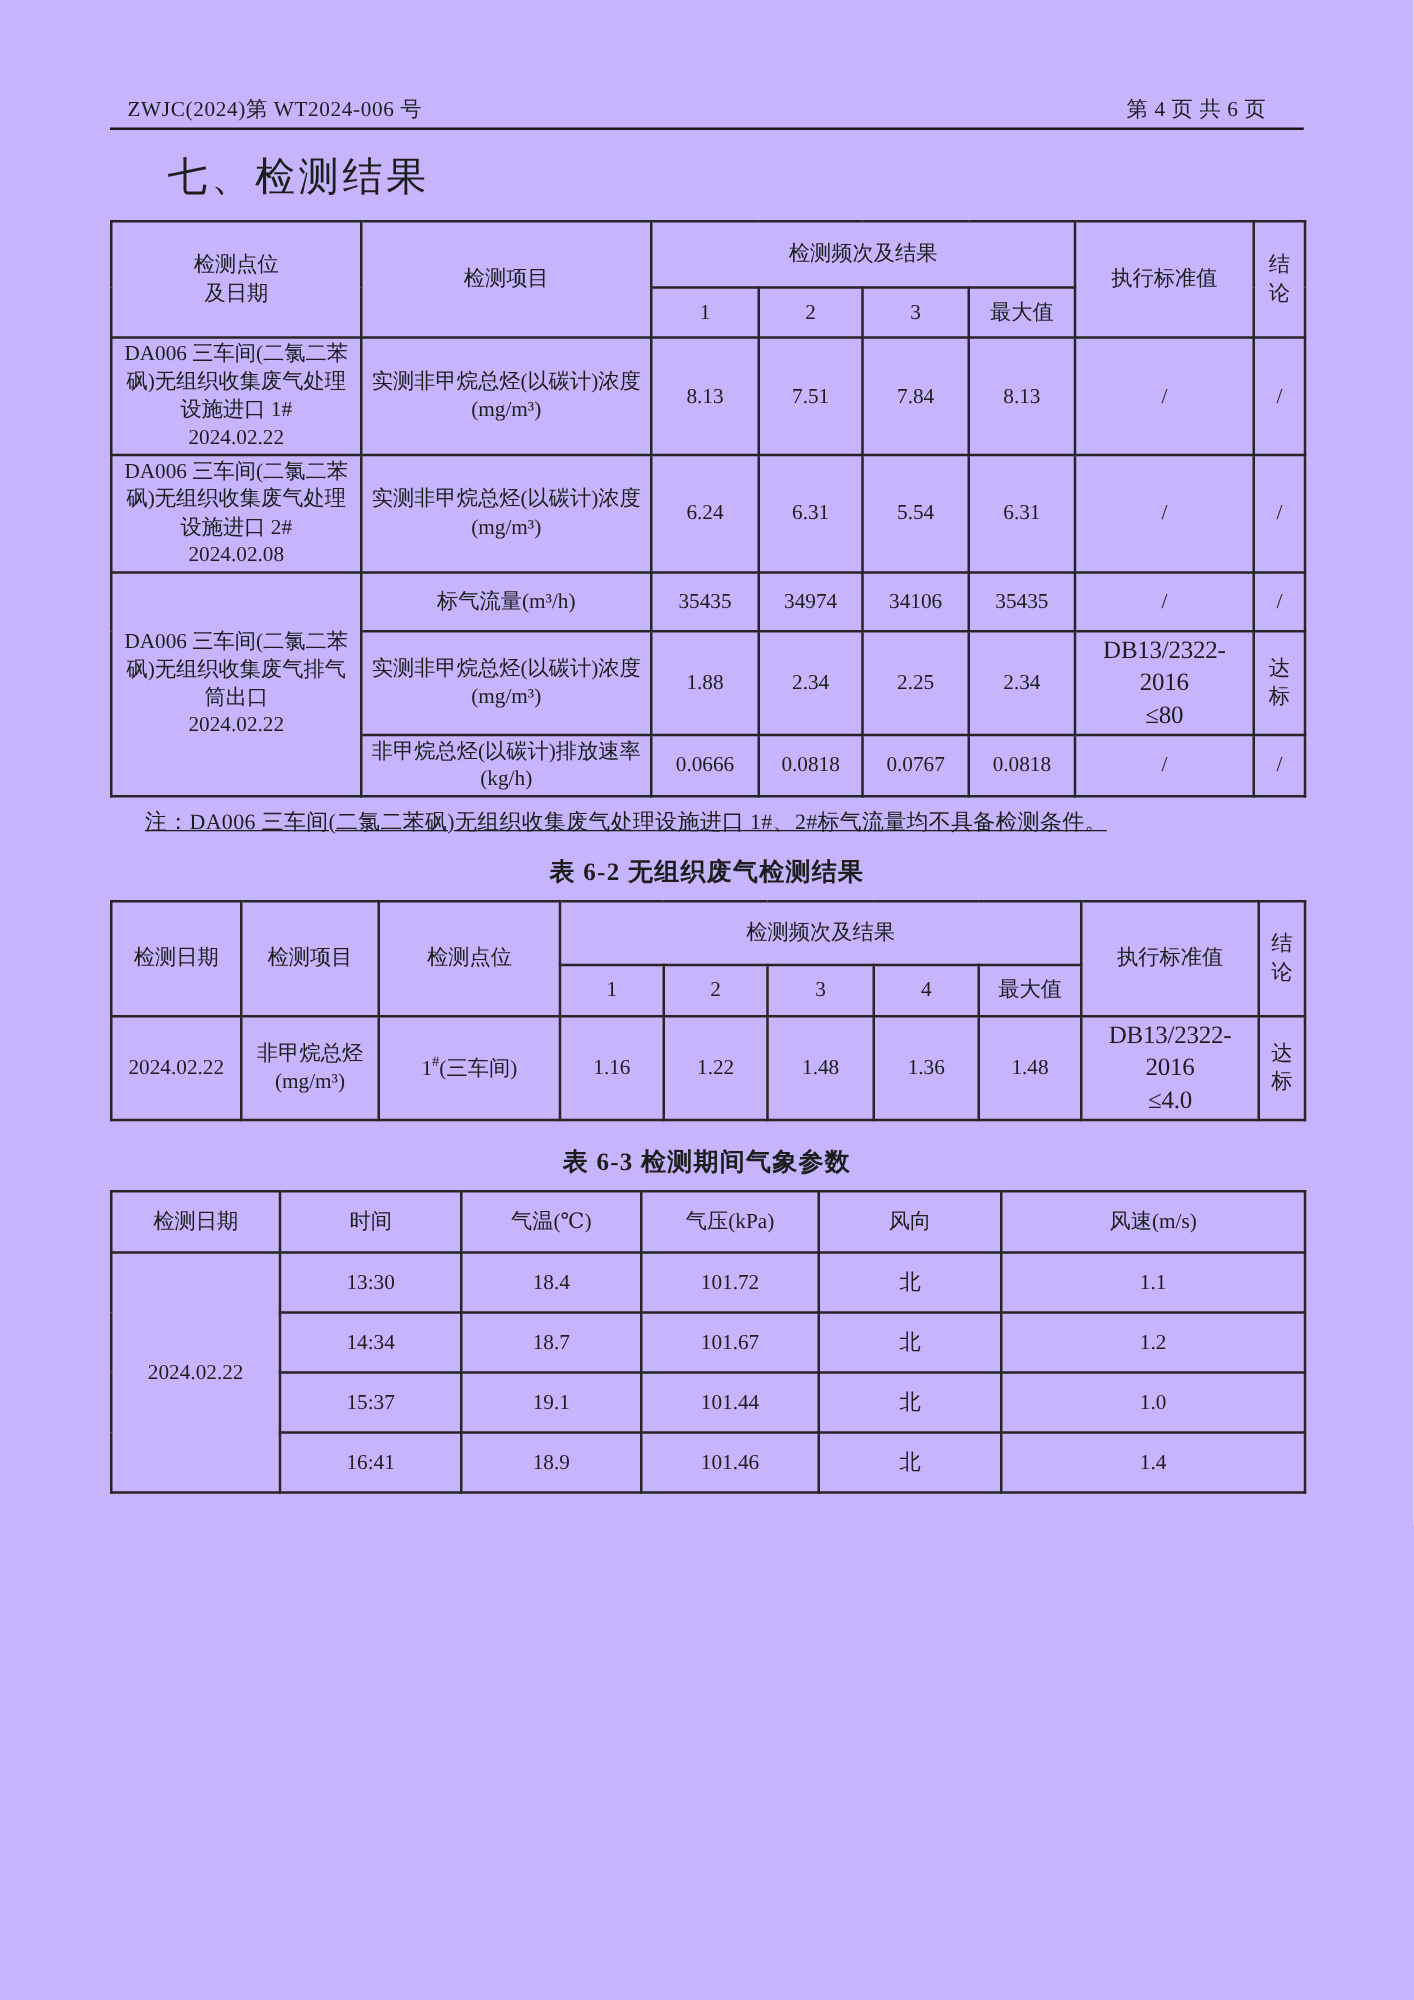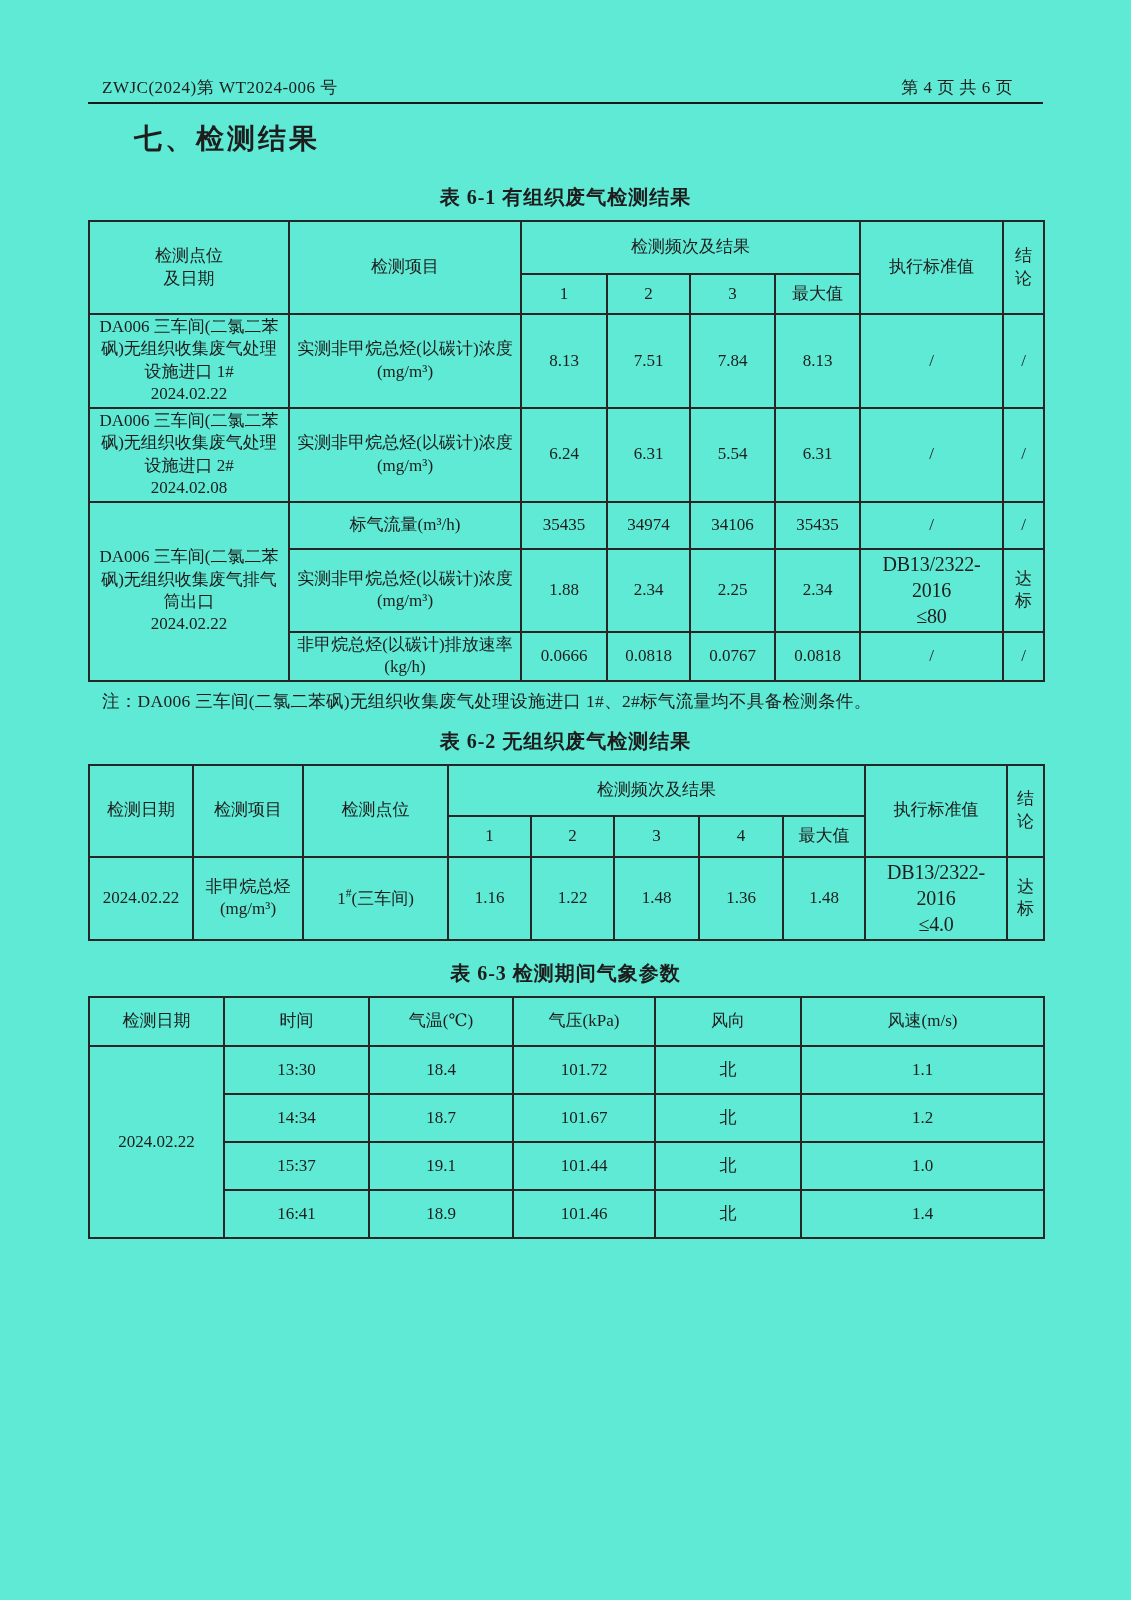--- a/index.html
+++ b/index.html
@@ -9,7 +9,7 @@
     width: 1131px;
     height: 1600px;
     margin: 0 auto;
-    background: #5eead4;
+    background: #c4b5fd;
     font-family: "Liberation Serif", "DejaVu Serif", serif;
     color: #1d1d1d;
     padding: 76px 88px 0 88px;

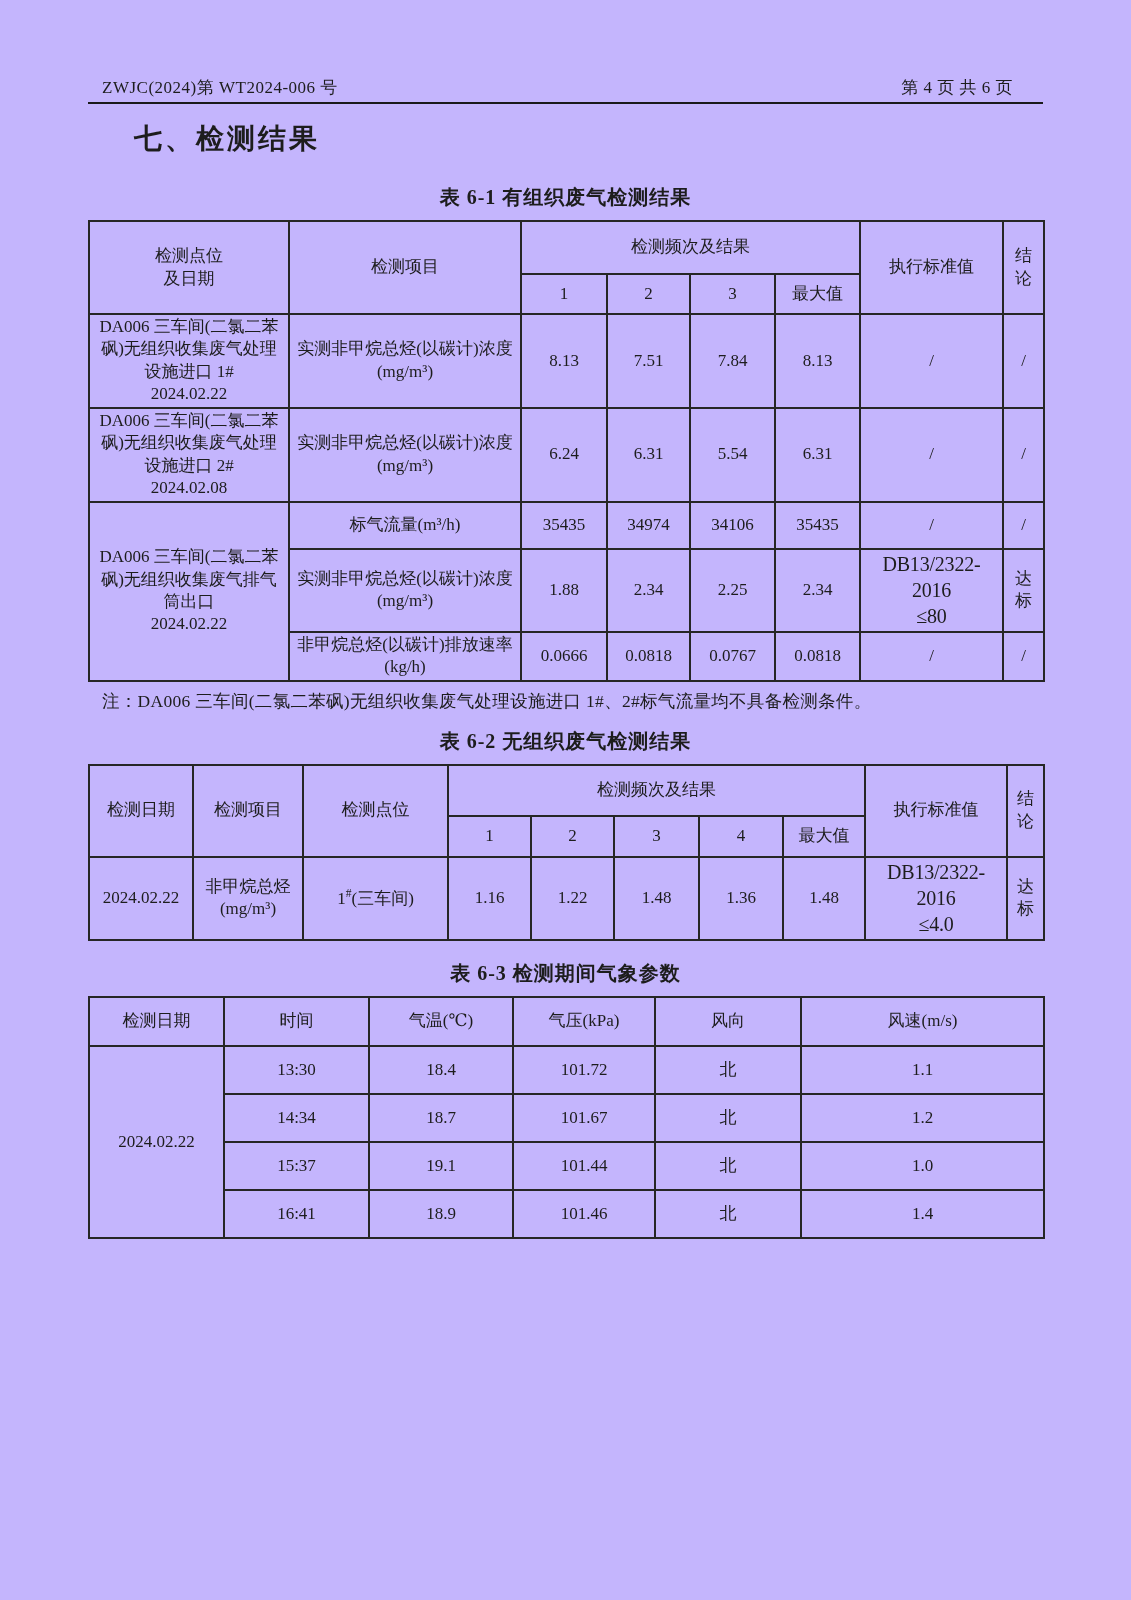--- a/index.html
+++ b/index.html
@@ -26,8 +26,8 @@
   }
   .section-title {
     margin: 16px 0 12px 46px;
-    font-size: 28px;
-    font-weight: bold;
+    font-size: 32px;
+    font-weight: normal;
     letter-spacing: 3px;
   }
   .table-title {

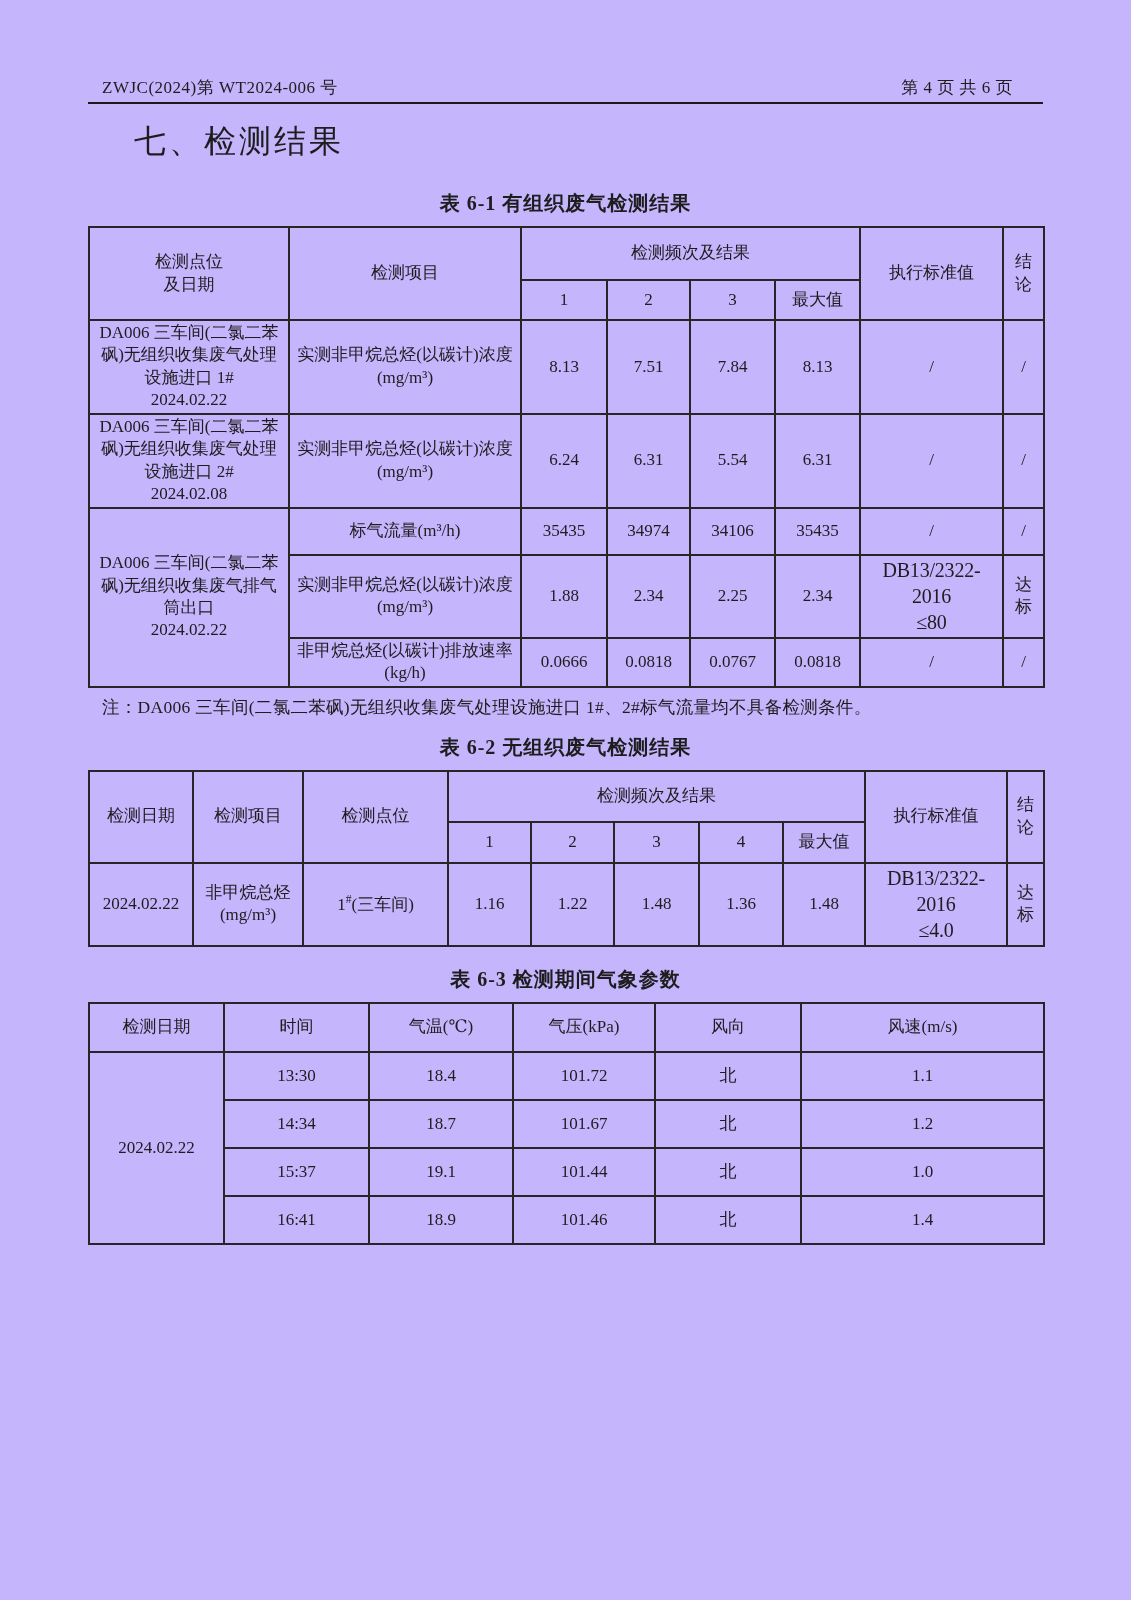--- a/index.html
+++ b/index.html
@@ -89,7 +89,6 @@
 
   <div class="section-title">七、检测结果</div>
 
-  <div class="table-title tt1">表 6-1 有组织废气检测结果</div>
 
   <table>
     <colgroup>

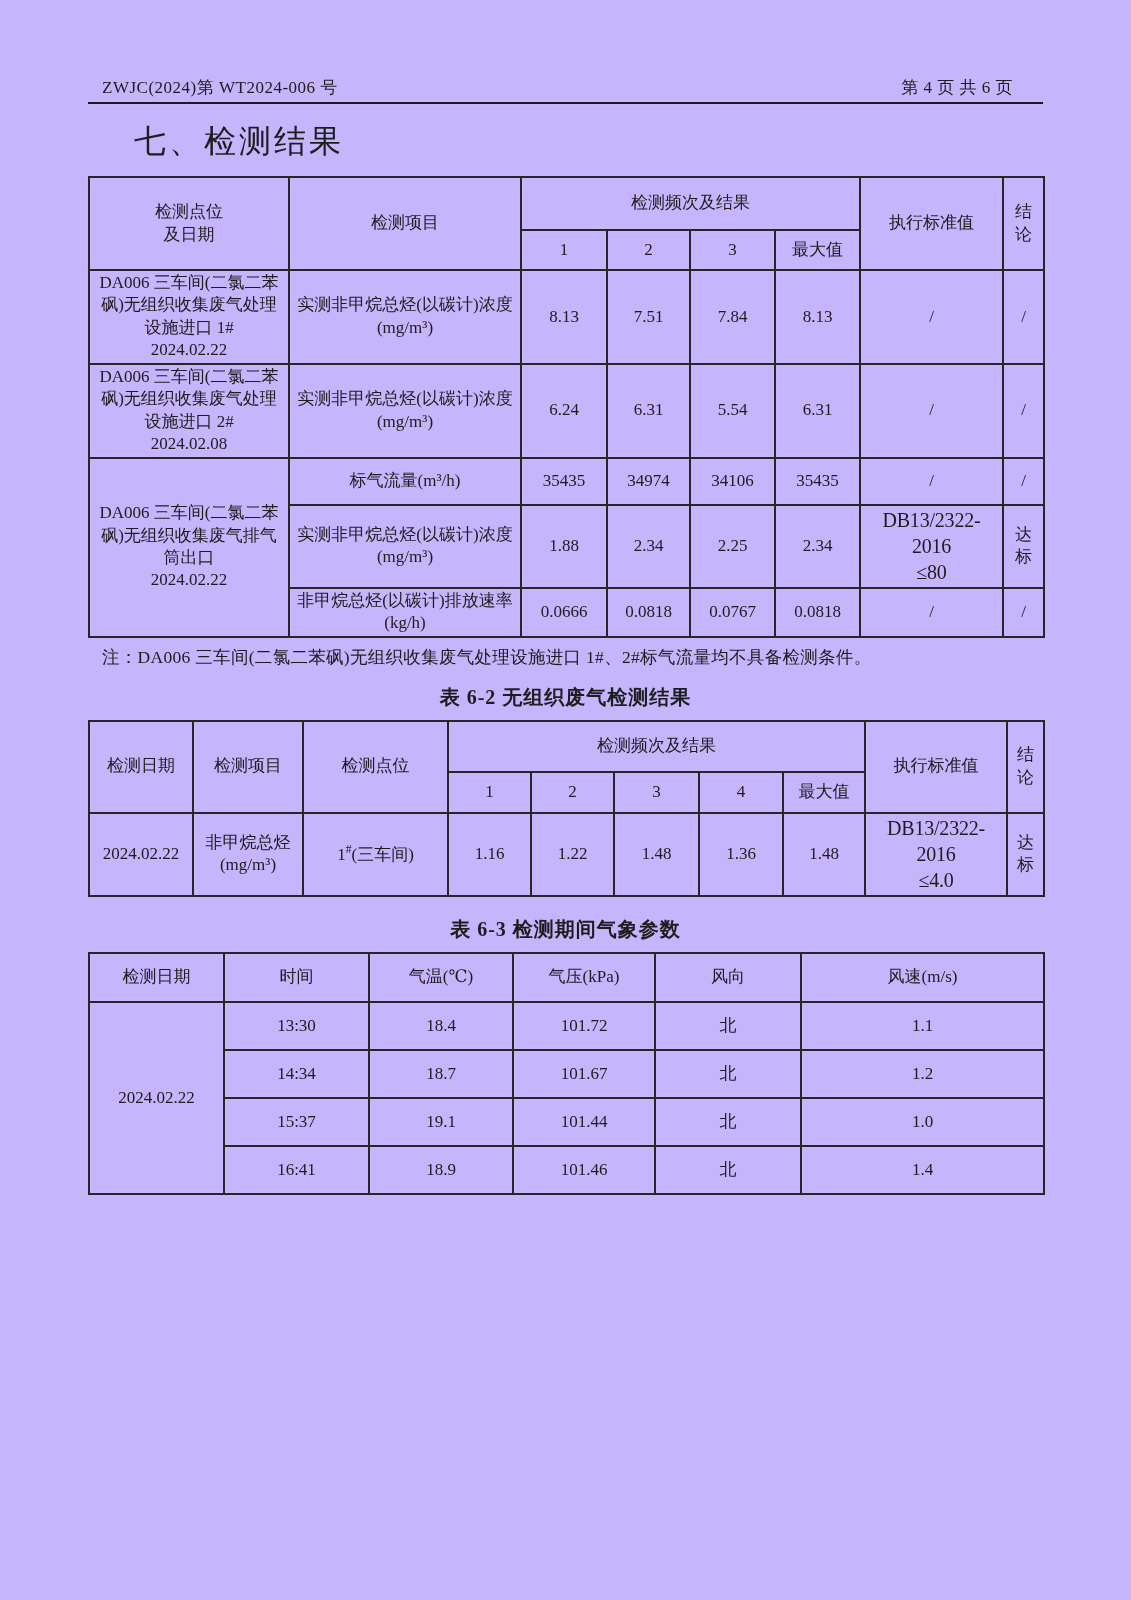--- a/index.html
+++ b/index.html
@@ -71,8 +71,9 @@
   .t3-r { height: 48px; }
   .note {
     font-size: 17.5px;
-    margin: 7px 0 0 14px;
+    margin: 7px 0 0 28px;
     letter-spacing: 0.3px;
+    text-decoration: underline;
   }
   sup { font-size: 0.68em; }
   .std-cell { font-size: 20px; letter-spacing: -0.2px; }

